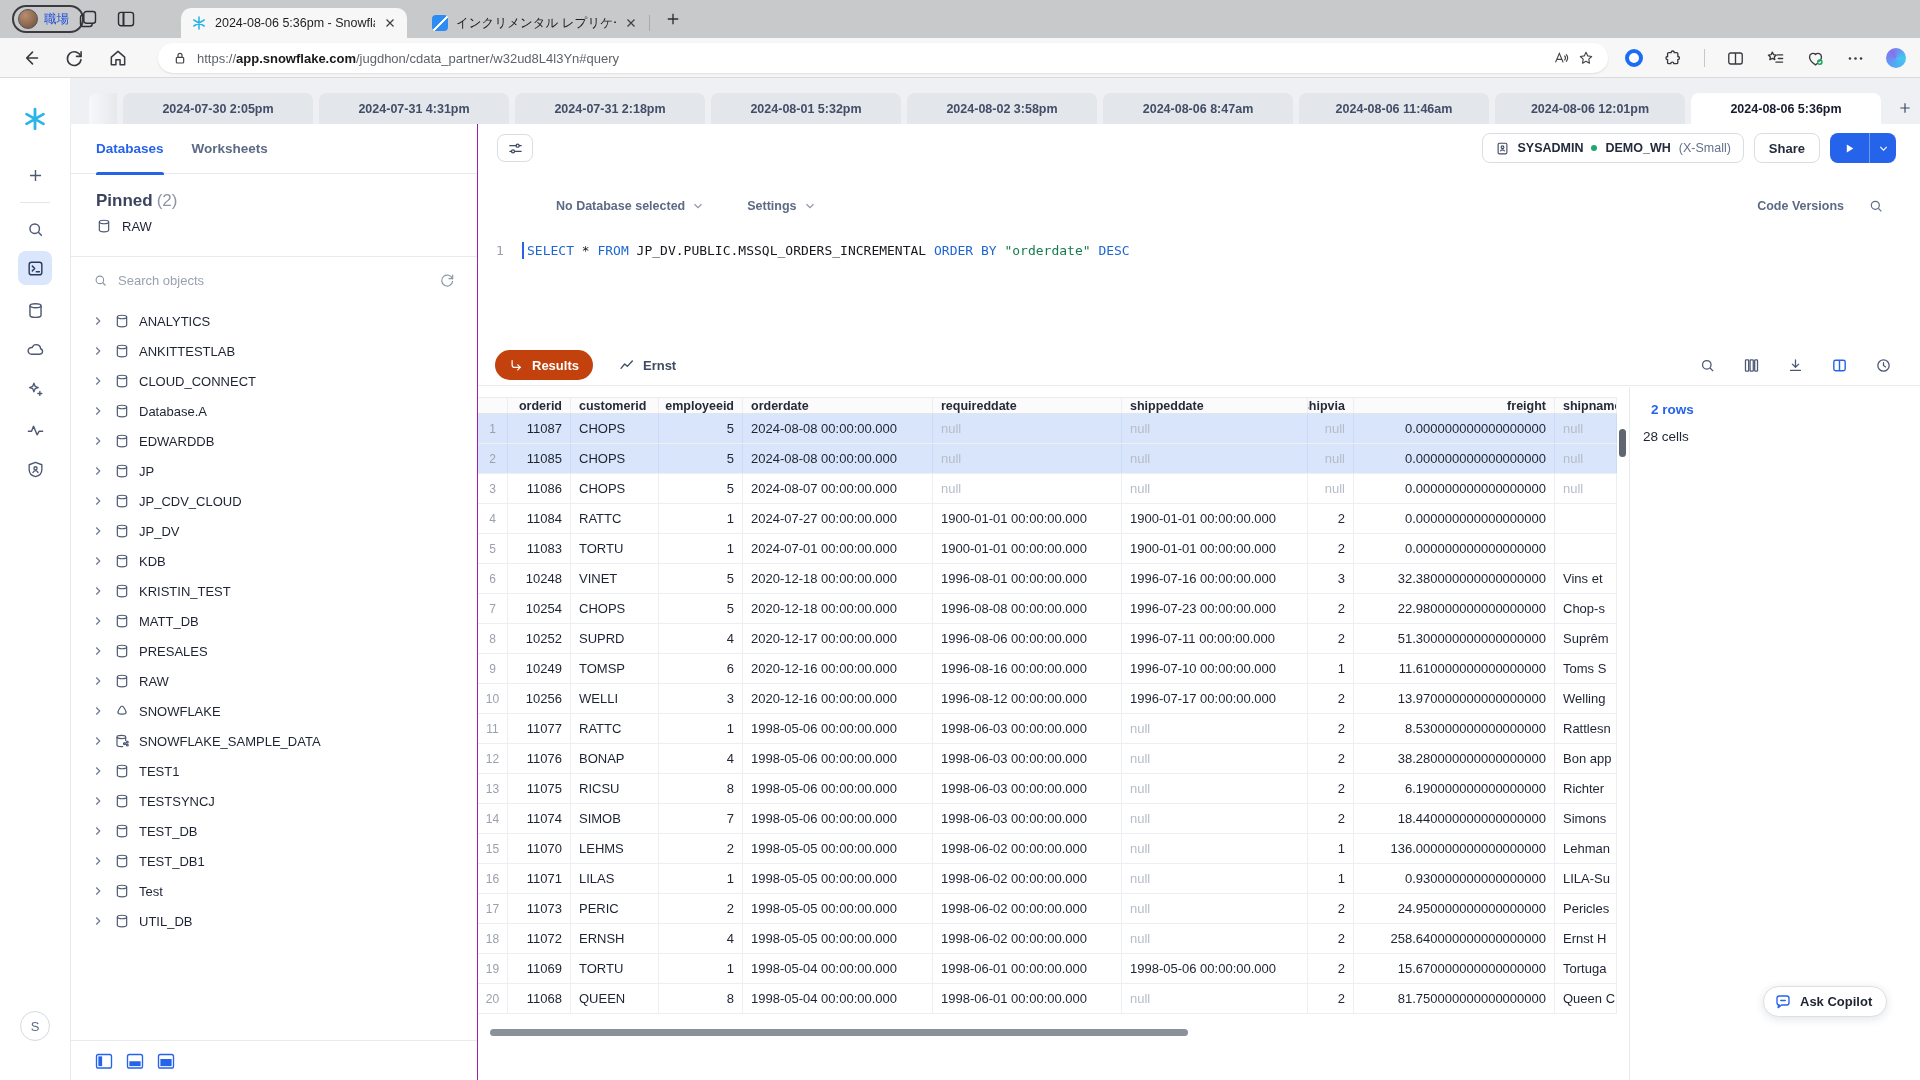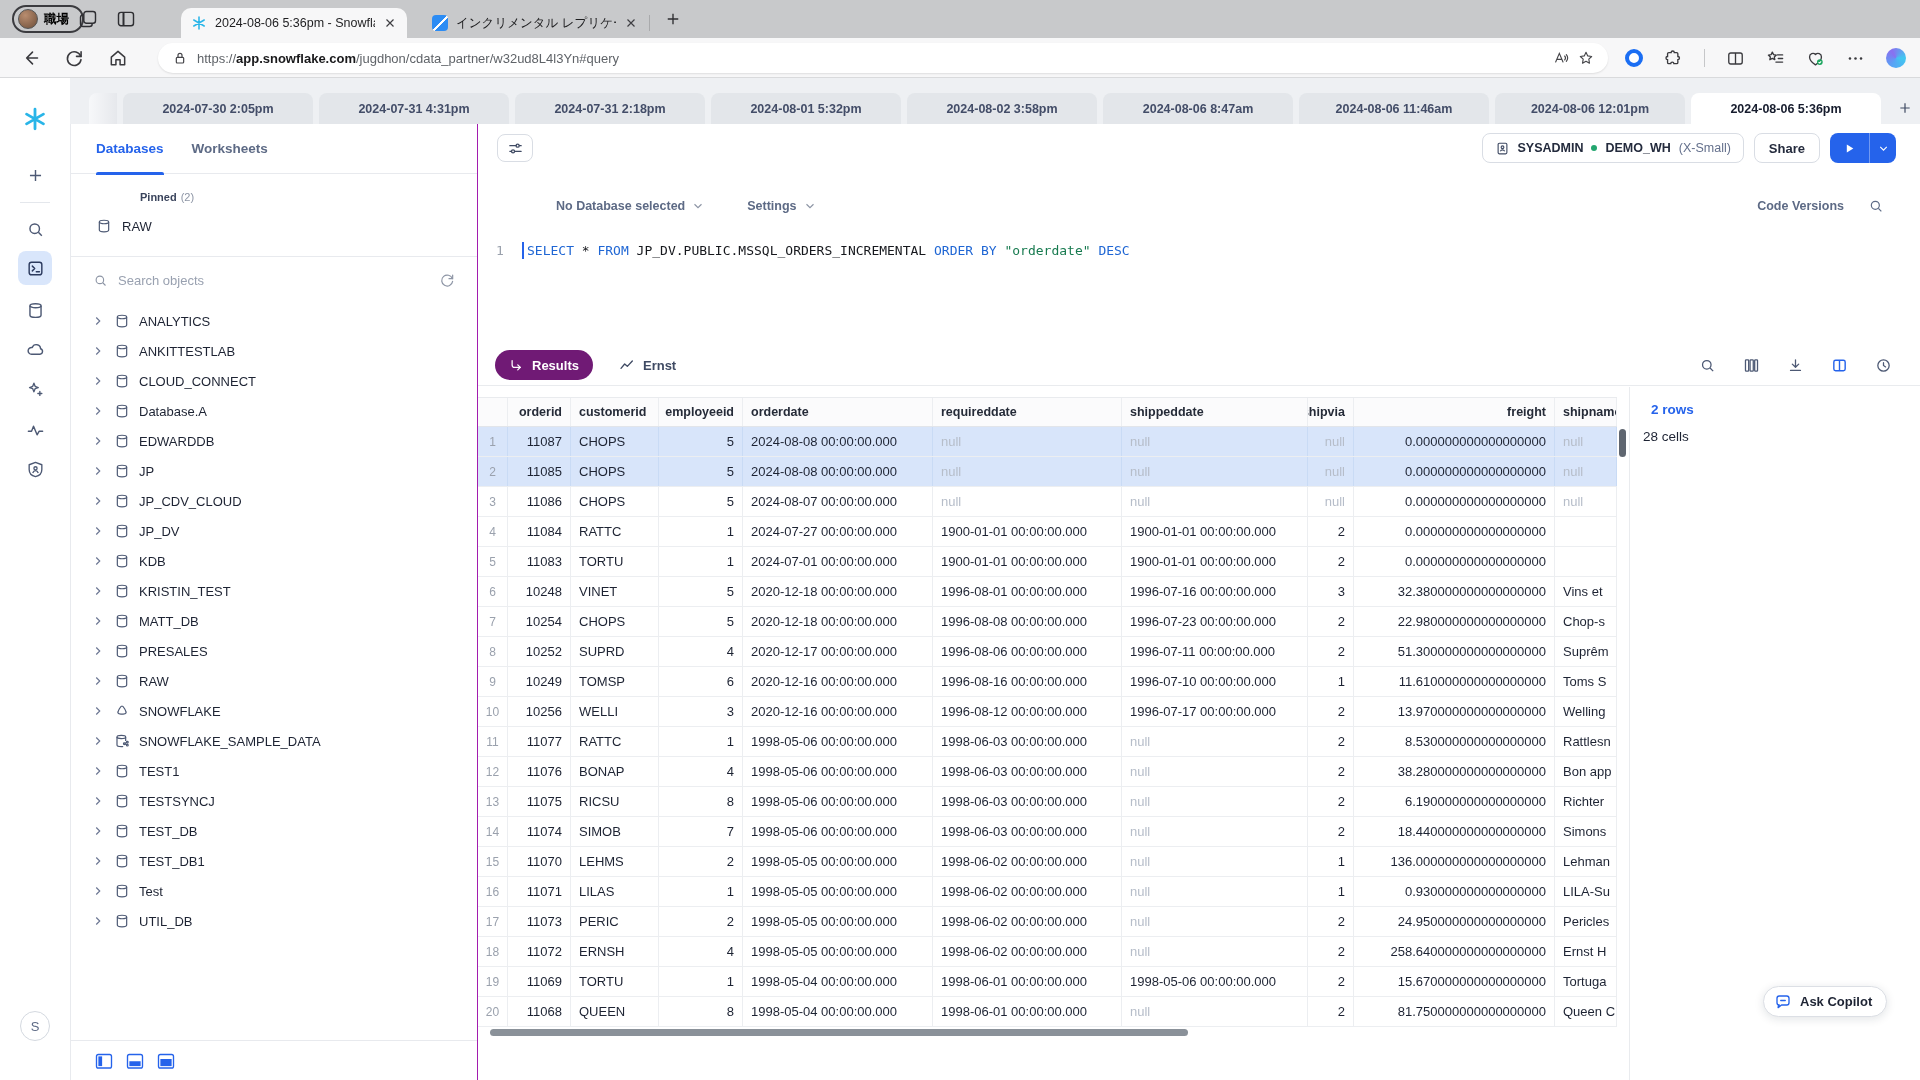--- a/index.html
+++ b/index.html
@@ -12,7 +12,7 @@
   .b-tabbar { position:absolute; top:0; left:0; right:0; height:38px; background:#c8c9cb; }
   .profile-pill { position:absolute; left:12px; top:5px; height:28px; border:2px solid #3b3b3f; border-radius:15px; display:flex; align-items:center; gap:6px; padding:0 13px 0 4px; }
   .avatar-photo { width:20px; height:20px; border-radius:50%; background:radial-gradient(circle at 35% 30%, #b98d6f, #6d4e3a); border:1px solid #555; }
-  .profile-label { font-size:12.5px; font-weight:700; color:#000000; }
+  .profile-label { font-size:12.5px; font-weight:400; color:#1d4ed8; }
   .tabbar-icon { position:absolute; top:9px; width:20px; height:20px; color:#2e2e32; }
   .btab { position:absolute; top:8px; height:30px; width:226px; border-radius:10px 10px 0 0; display:flex; align-items:center; gap:8px; padding:0 10px; }
   .btab.active { background:#f7f7f8; }

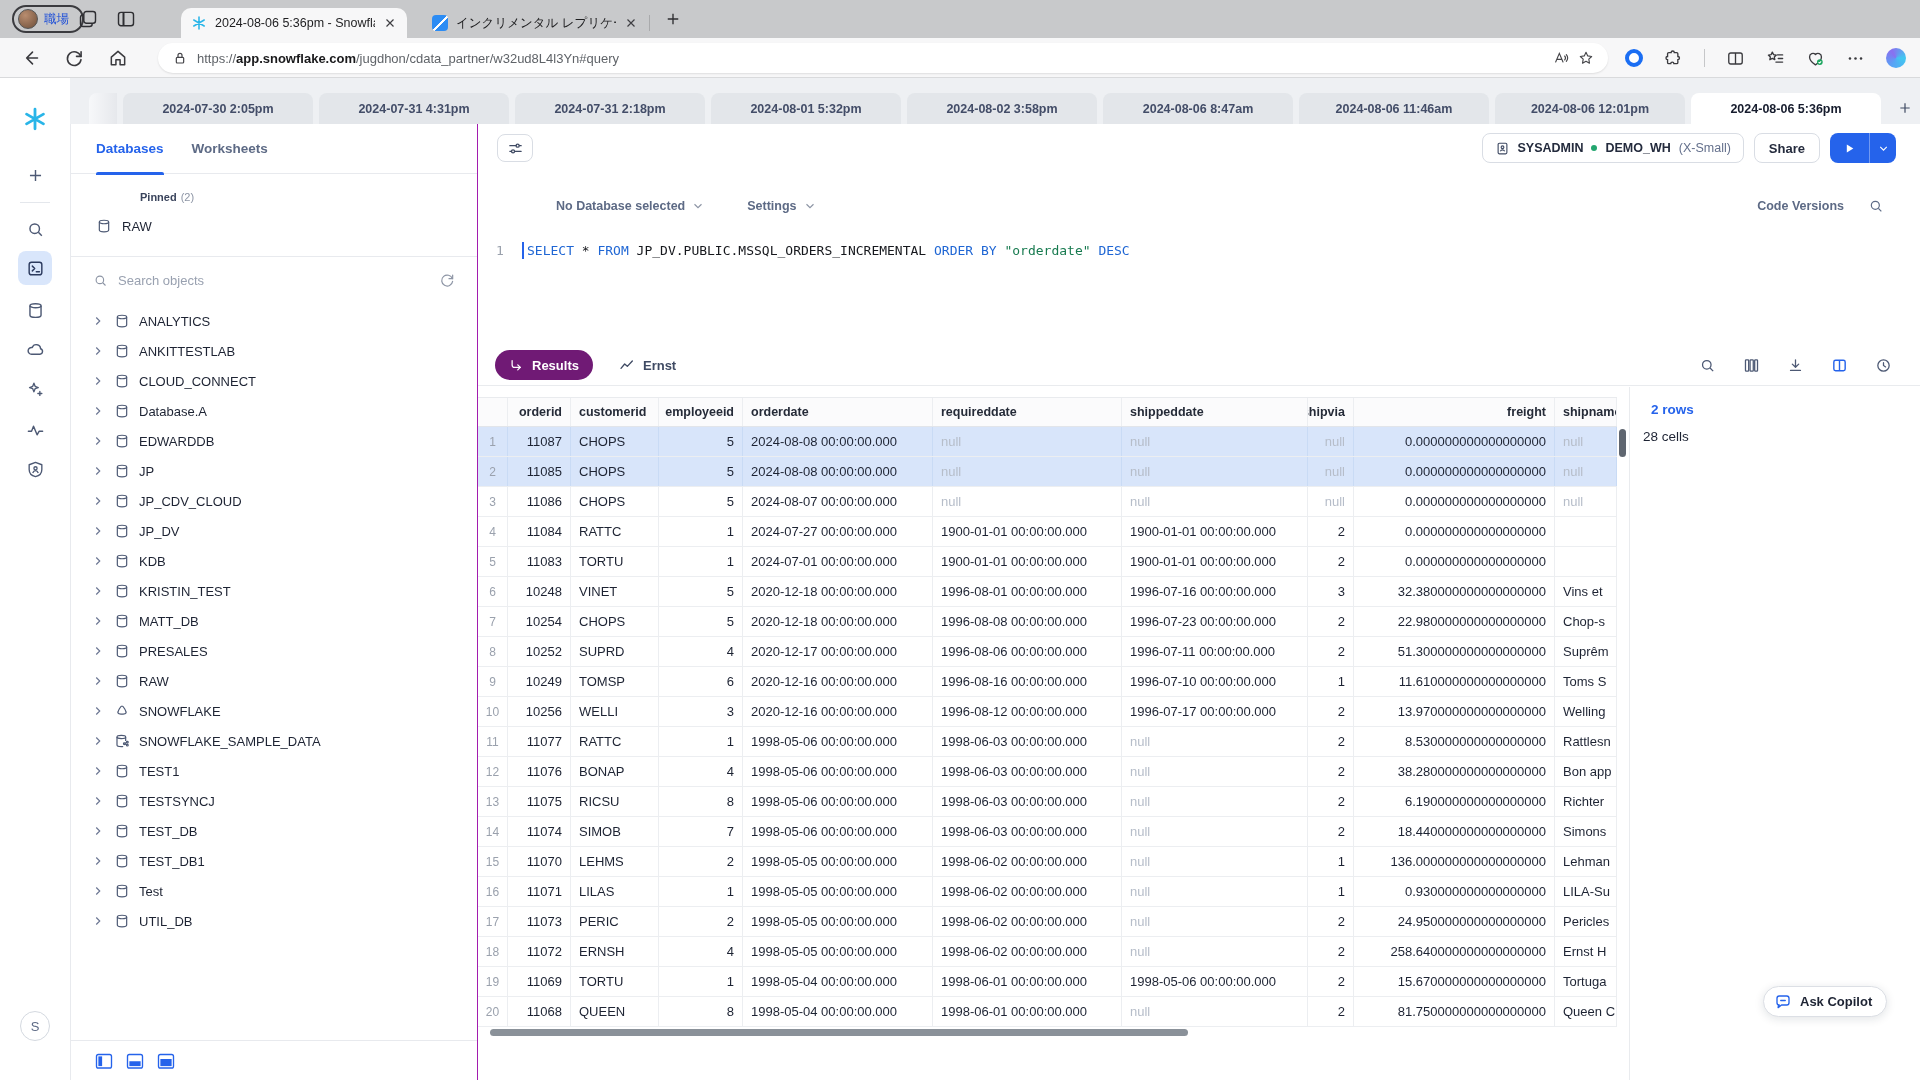--- a/index.html
+++ b/index.html
@@ -61,7 +61,7 @@
   .sb-tab.active { color:#2563eb; }
   .sb-tab.active::after { content:""; position:absolute; bottom:-1px; left:0; right:0; height:3px; background:#2563eb; border-radius:2px 2px 0 0; }
   .sb-pinned { position:absolute; top:50px; left:0; right:0; height:83px; border-bottom:1px solid #e8eaee; }
-  .pinned-label { position:absolute; top:17px; left:25px; font-size:11px; font-weight:700; color:#3a445c;margin-left:44px; }
+  .pinned-label { position:absolute; top:17px; left:25px; font-size:17px; font-weight:700; color:#3a445c; }
   .pinned-count { color:#8d95a5; font-weight:400; margin-left:4px; }
   .pinned-item { position:absolute; top:44px; left:25px; display:flex; align-items:center; gap:10px; font-size:13px; color:#1d2333; }
   .sb-search { position:absolute; top:133px; left:0; right:0; height:46px; display:flex; align-items:center; gap:10px; padding:0 22px; color:#8d95a5; }

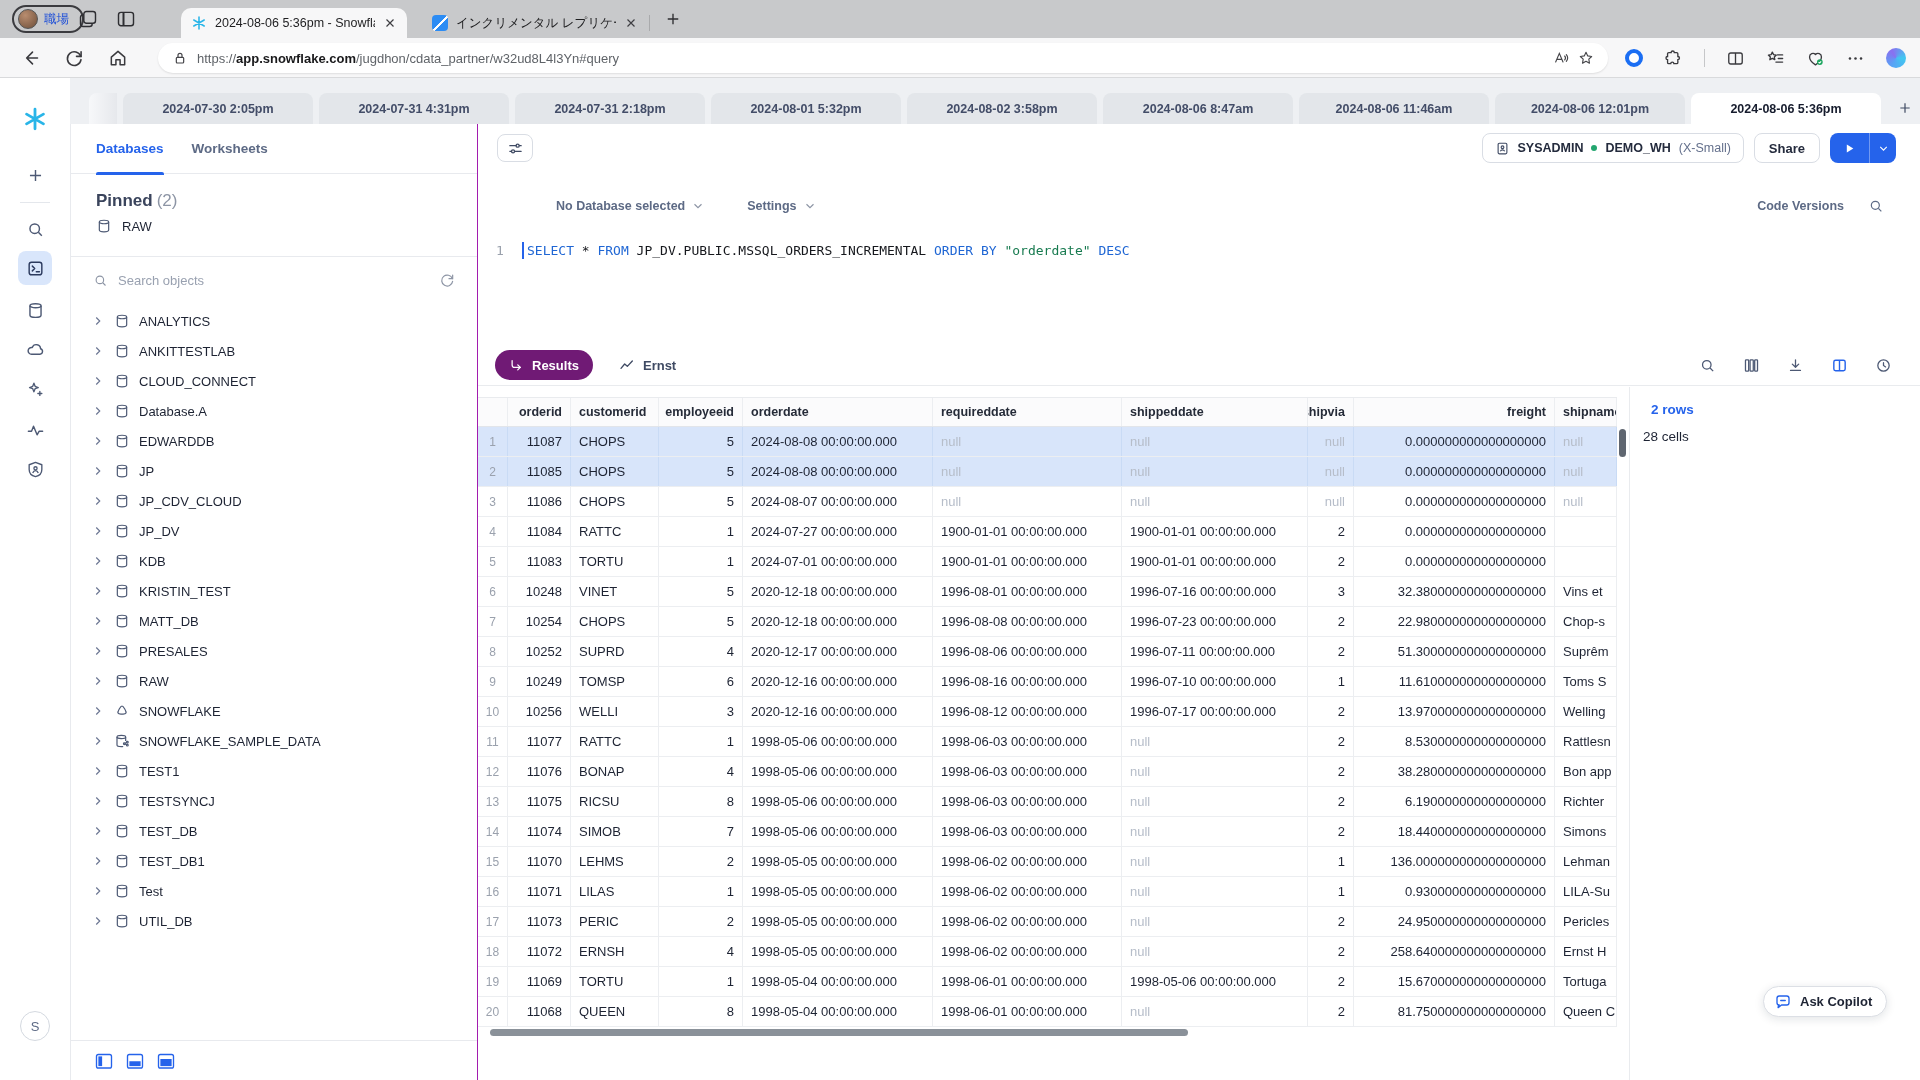--- a/index.html
+++ b/index.html
@@ -104,7 +104,7 @@
   
   .results { position:absolute; top:221px; left:0; right:0; bottom:0; }
   .results-toolbar { position:absolute; top:0; left:0; right:0; height:41px; border-bottom:1px solid #e9ebee; display:flex; align-items:center; gap:26px; padding:0 28px 0 17px; }
-  .results-pill { height:30px; border-radius:16px; background:#701a75; color:#fff; display:flex; align-items:center; gap:8px; padding:0 14px; font-size:13px; font-weight:700; }
+  .results-pill { height:30px; border-radius:16px; background:#c2410c; color:#fff; display:flex; align-items:center; gap:8px; padding:0 14px; font-size:13px; font-weight:700; }
   .chart-tab { display:flex; align-items:center; gap:8px; font-size:13px; font-weight:700; color:#3f4a63; }
   .tab-ic { width:16px; height:16px; }
   .rt-icons { margin-left:auto; display:flex; align-items:center; gap:27px; color:#4d5974; }

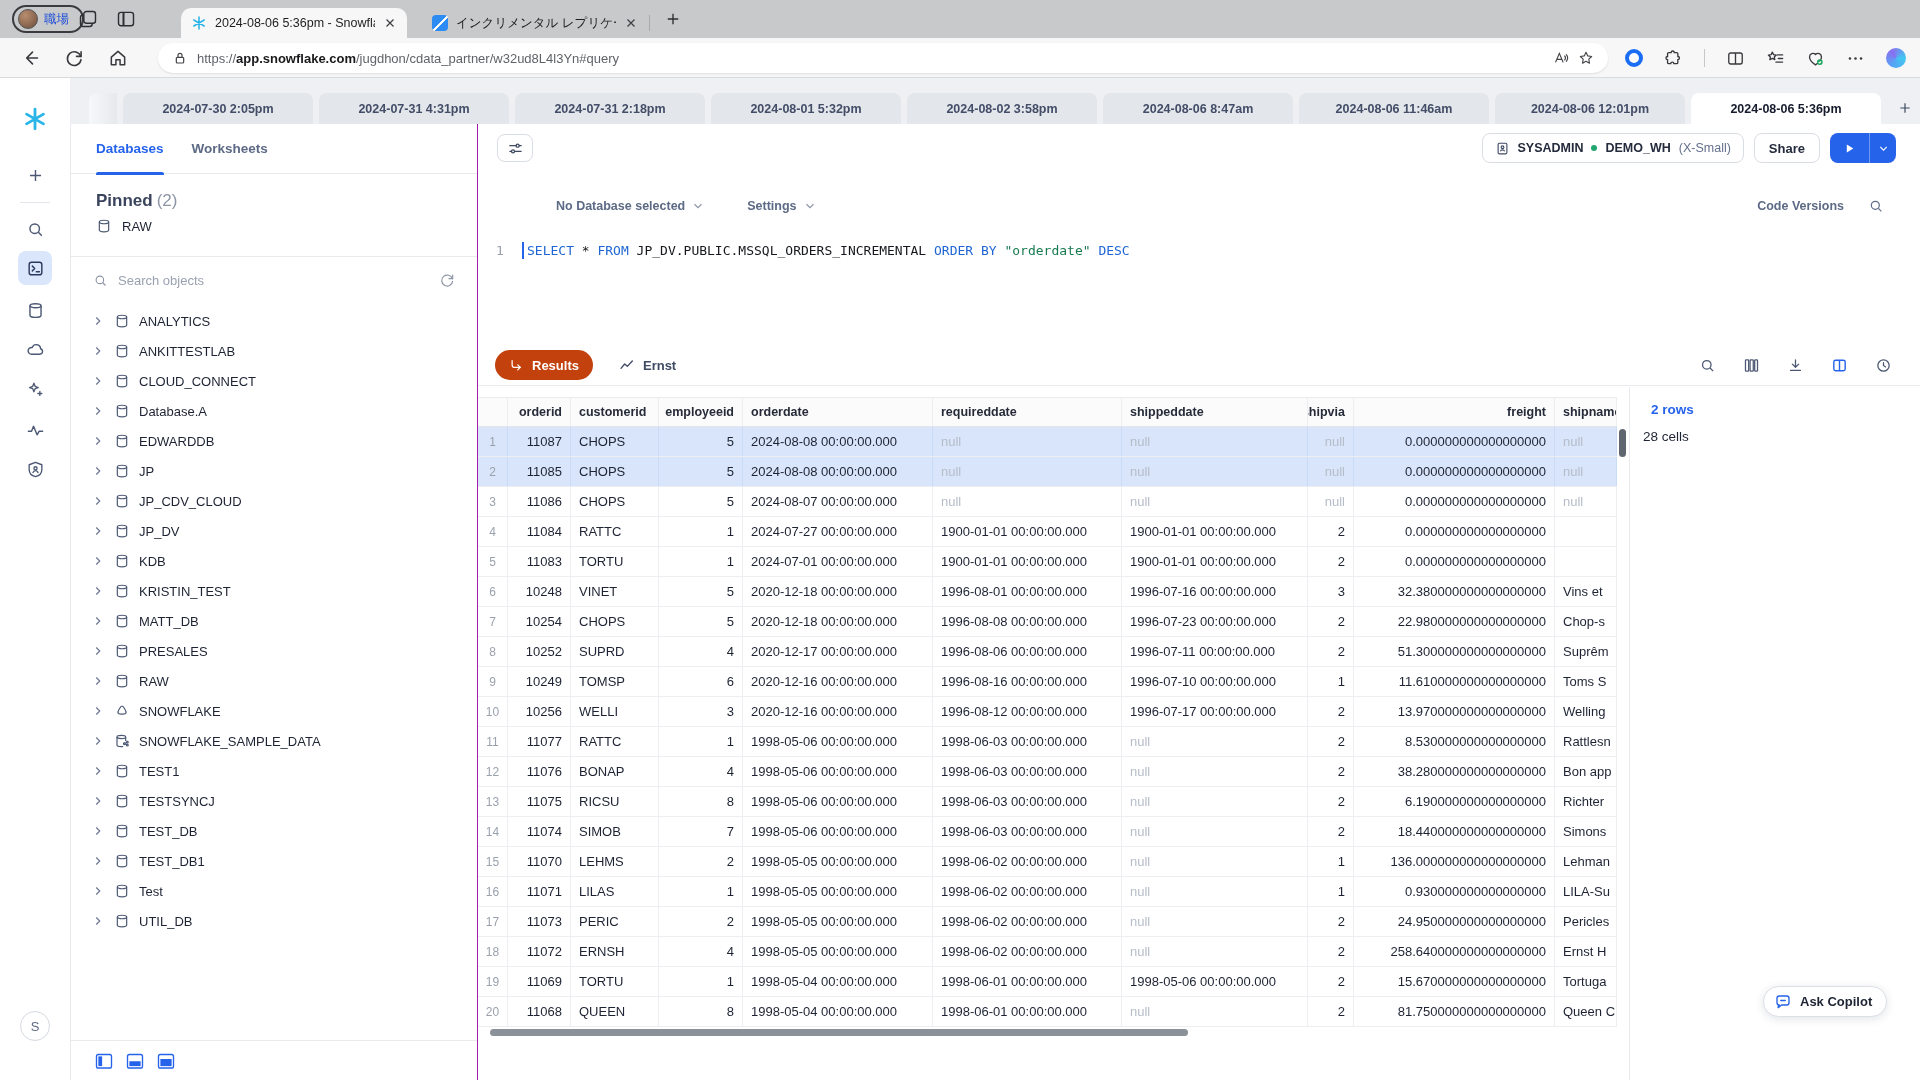--- a/index.html
+++ b/index.html
@@ -112,7 +112,7 @@
   .rt-icon.active { color:#2563eb; }
 
   .grid { position:absolute; top:52px; left:0; width:1139px; }
-  .grid-header { display:flex; height:30px; border-top:1px solid #e9ebee; border-bottom:1px solid #e2e5ea; background:#fbfbfc; }
+  .grid-header { display:flex; height:17px; border-top:1px solid #e9ebee; border-bottom:1px solid #e2e5ea; background:#fbfbfc; }
   .gh-cell { display:flex; align-items:center; padding:0 8px; border-right:1px solid #eceef1; font-size:12.5px; font-weight:700; color:#252b38; overflow:hidden; white-space:nowrap; }
   .grid-row { display:flex; height:30px; border-bottom:1px solid #eceef1; background:#fff; }
   .grid-row.selected { background:#d8e5fa; }

